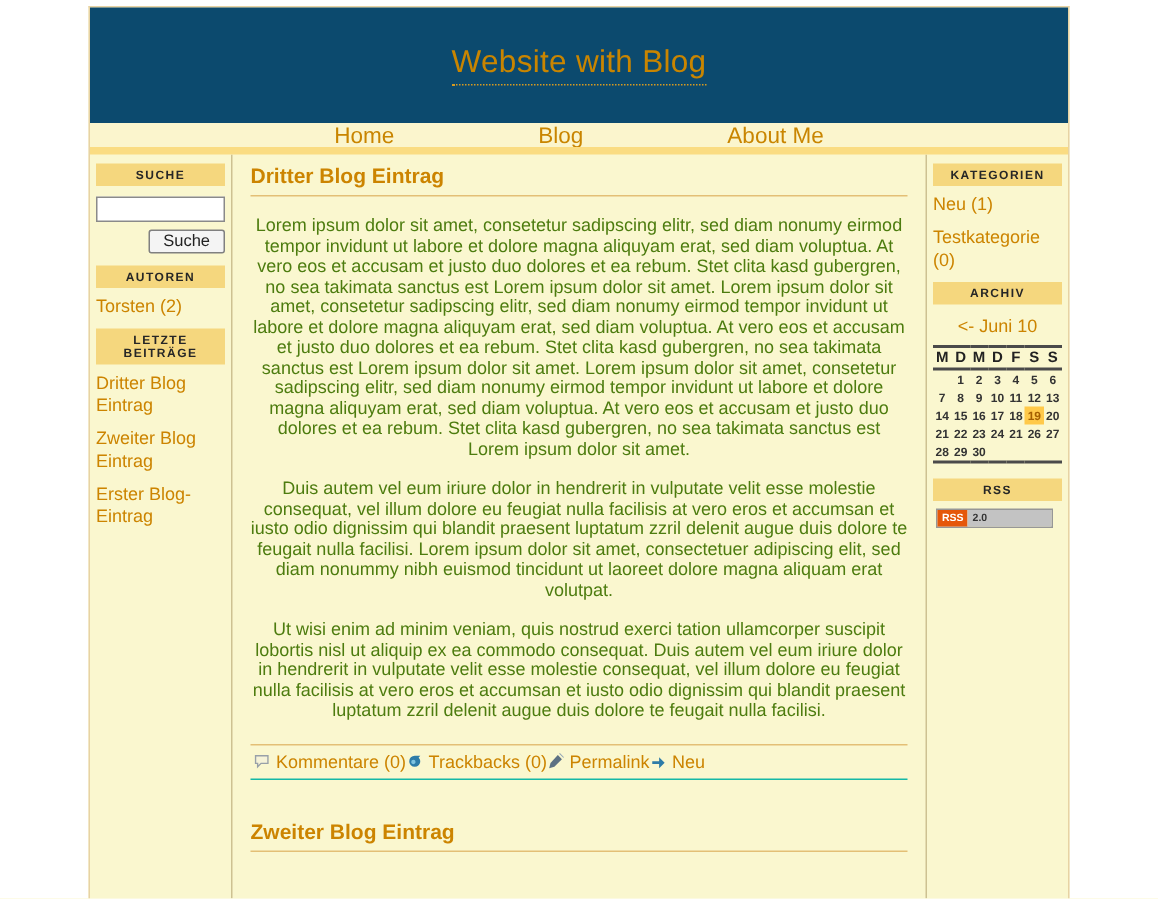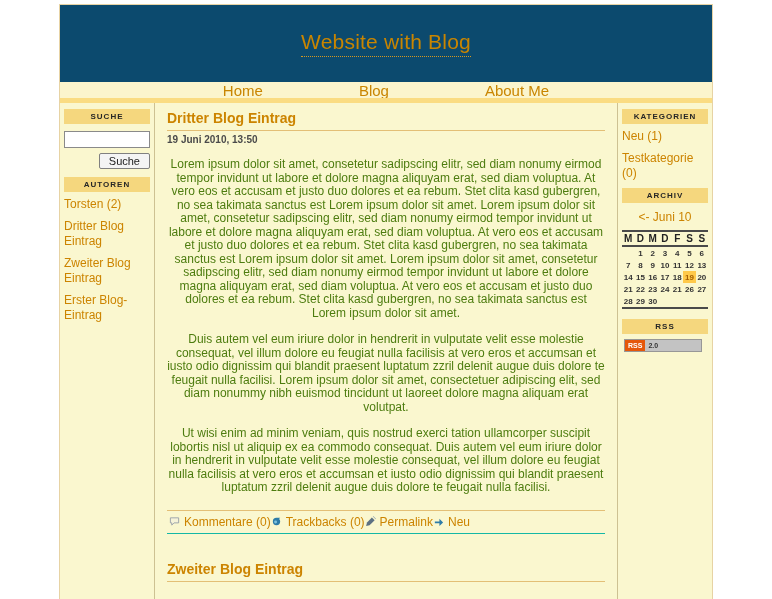--- a/index.html
+++ b/index.html
@@ -105,7 +105,6 @@
         <div class="post-title">
           <a href="#">Dritter Blog Eintrag</a>
         </div>
-        <div class="post-meta">19 Juni 2010, 13:50</div>
         <p>Lorem ipsum dolor sit amet, consetetur sadipscing elitr, sed diam nonumy eirmod tempor invidunt ut labore et dolore magna aliquyam erat, sed diam voluptua. At vero eos et accusam et justo duo dolores et ea rebum. Stet clita kasd gubergren, no sea takimata sanctus est Lorem ipsum dolor sit amet. Lorem ipsum dolor sit amet, consetetur sadipscing elitr, sed diam nonumy eirmod tempor invidunt ut labore et dolore magna aliquyam erat, sed diam voluptua. At vero eos et accusam et justo duo dolores et ea rebum. Stet clita kasd gubergren, no sea takimata sanctus est Lorem ipsum dolor sit amet. Lorem ipsum dolor sit amet, consetetur sadipscing elitr, sed diam nonumy eirmod tempor invidunt ut labore et dolore magna aliquyam erat, sed diam voluptua. At vero eos et accusam et justo duo dolores et ea rebum. Stet clita kasd gubergren, no sea takimata sanctus est Lorem ipsum dolor sit amet.</p>
         <p>Duis autem vel eum iriure dolor in hendrerit in vulputate velit esse molestie consequat, vel illum dolore eu feugiat nulla facilisis at vero eros et accumsan et iusto odio dignissim qui blandit praesent luptatum zzril delenit augue duis dolore te feugait nulla facilisi. Lorem ipsum dolor sit amet, consectetuer adipiscing elit, sed diam nonummy nibh euismod tincidunt ut laoreet dolore magna aliquam erat volutpat.</p>
         <p>Ut wisi enim ad minim veniam, quis nostrud exerci tation ullamcorper suscipit lobortis nisl ut aliquip ex ea commodo consequat. Duis autem vel eum iriure dolor in hendrerit in vulputate velit esse molestie consequat, vel illum dolore eu feugiat nulla facilisis at vero eros et accumsan et iusto odio dignissim qui blandit praesent luptatum zzril delenit augue duis dolore te feugait nulla facilisi.</p>

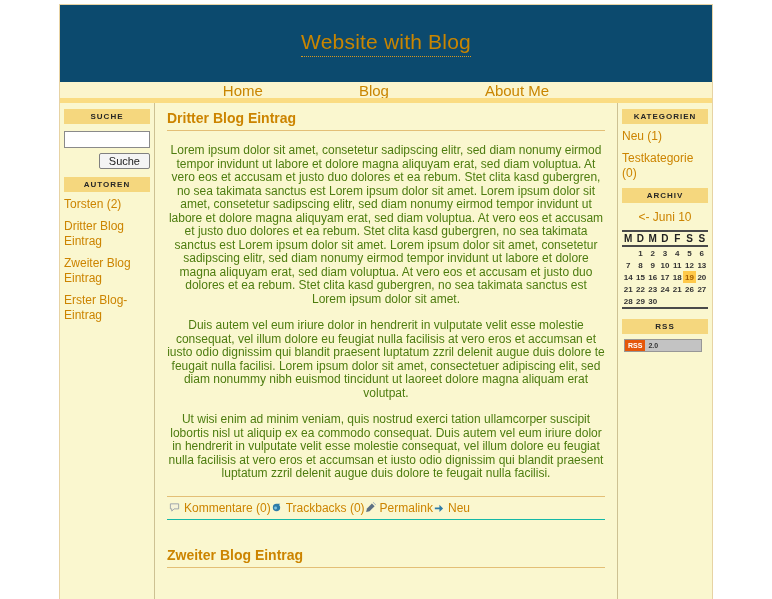--- a/index.html
+++ b/index.html
@@ -94,6 +94,7 @@
       <div class="section-head">AUTOREN</div>
       <a class="side-link" href="#">Torsten (2)</a>
 
+      <div class="section-head">LETZTE BEITRÄGE</div>
       <a class="side-link" href="#">Dritter Blog Eintrag</a>
       <a class="side-link" href="#">Zweiter Blog Eintrag</a>
       <a class="side-link" href="#">Erster Blog-Eintrag</a>

